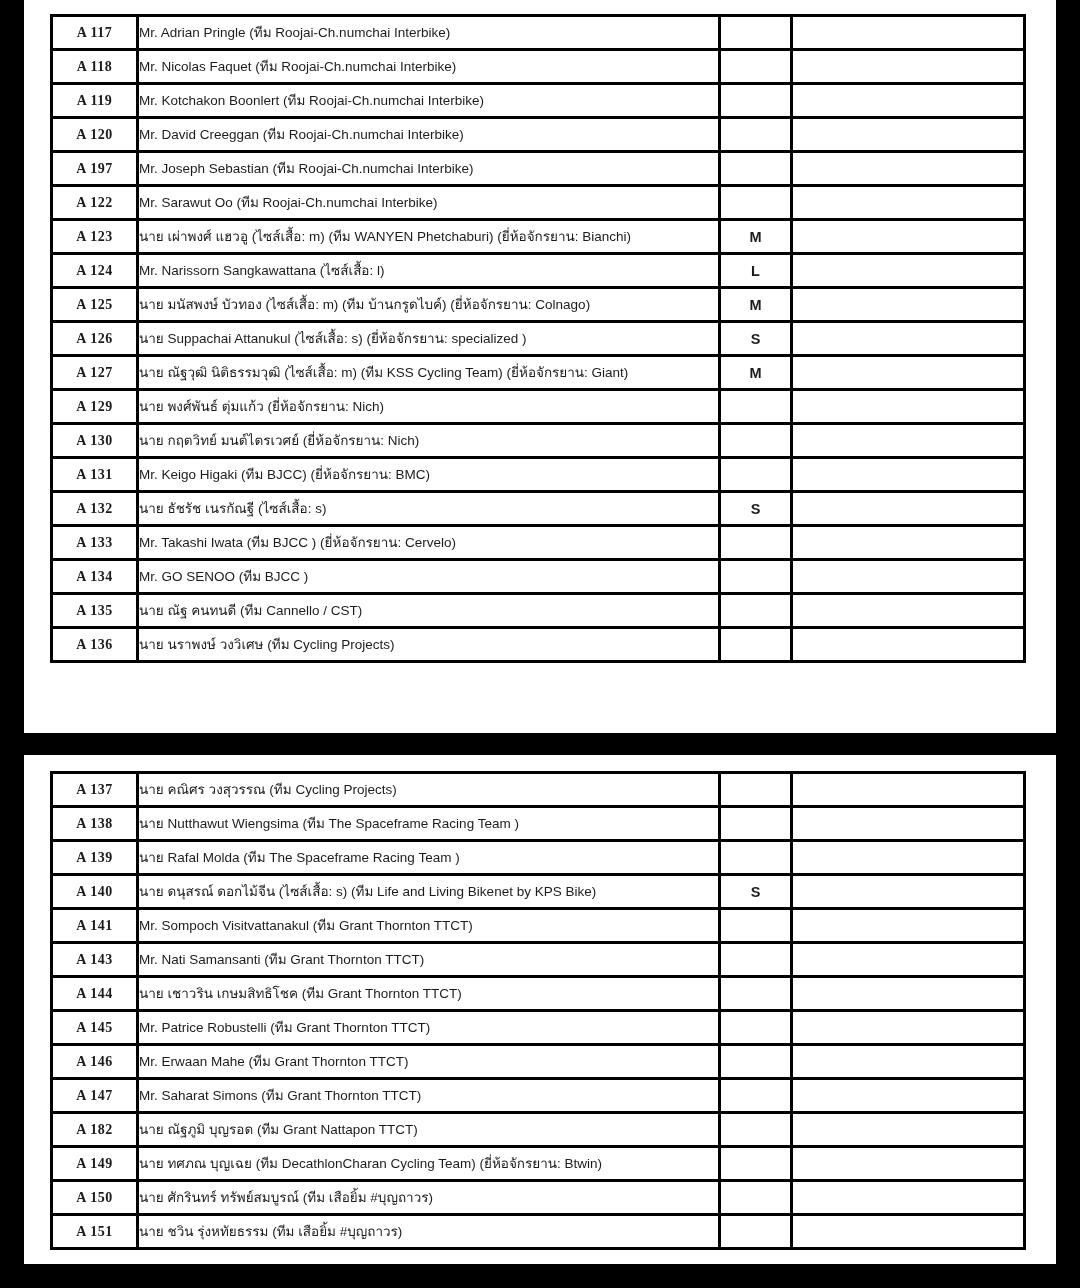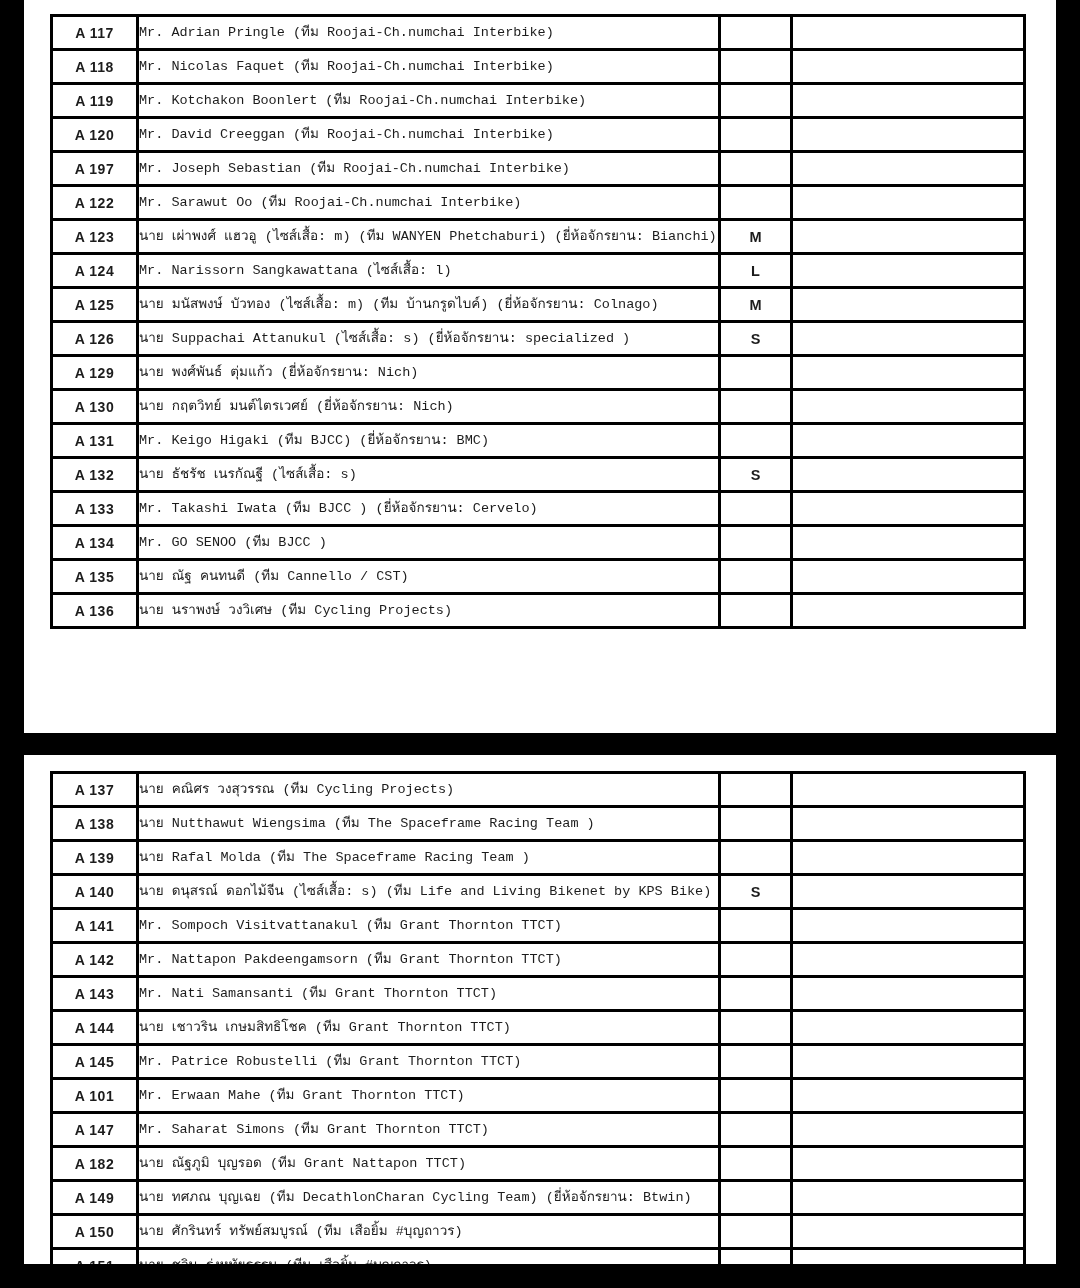--- a/index.html
+++ b/index.html
@@ -52,6 +52,7 @@
     font-weight: bold;
     font-size: 14px;
     letter-spacing: 0.5px;
+    font-family: Liberation Serif, serif;
   }
   td.cell-name {
     text-align: left;

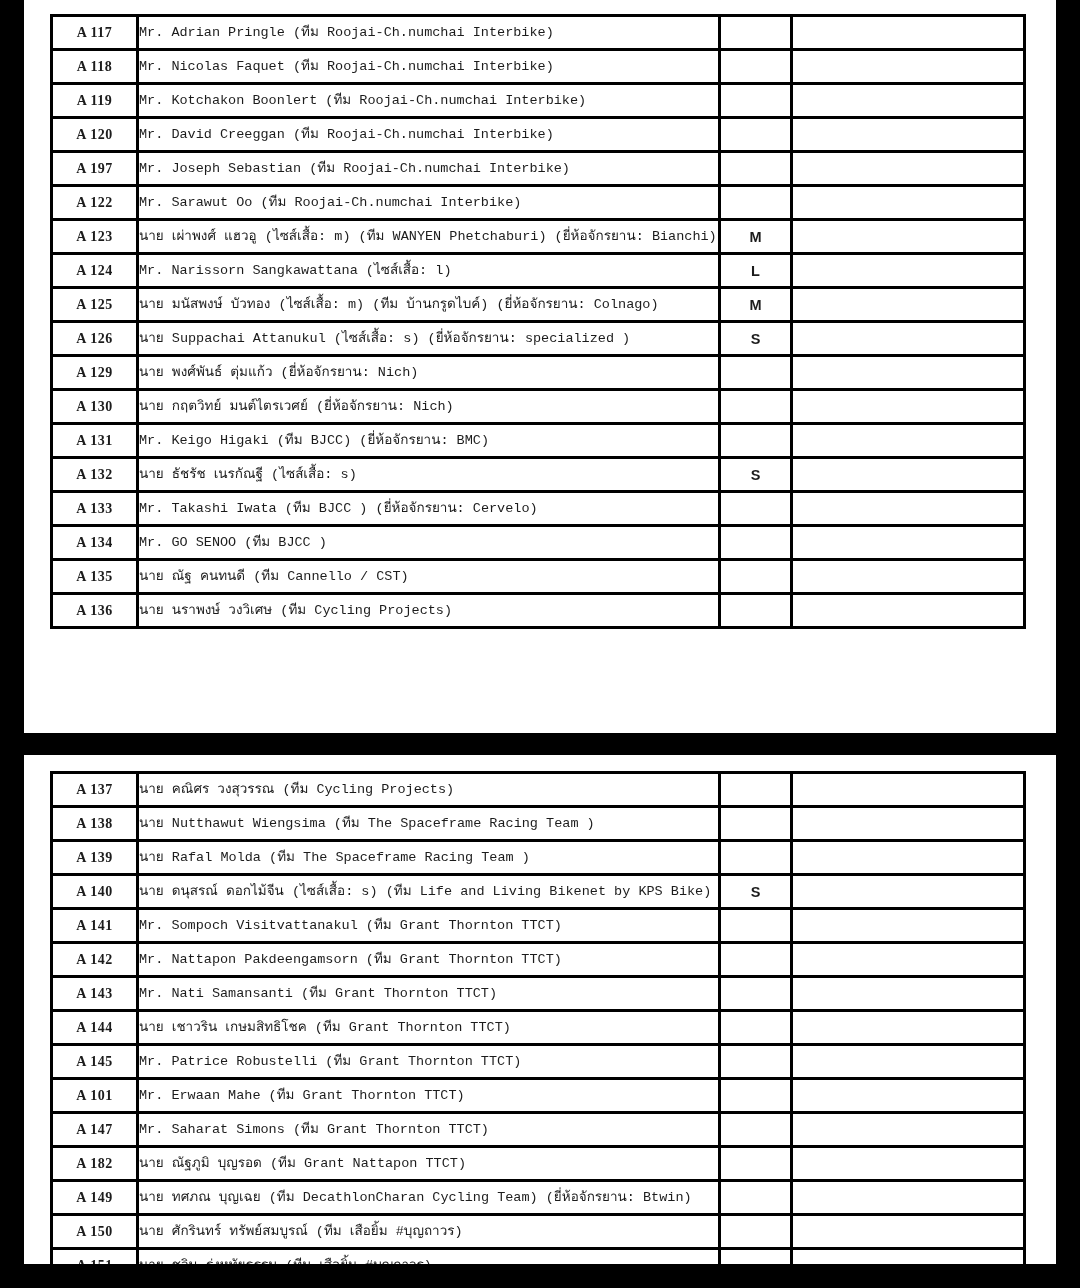--- a/index.html
+++ b/index.html
@@ -59,7 +59,6 @@
     font-size: 13.5px;
     padding-left: 4px;
     line-height: 1.15;
-    font-family: Liberation Mono, monospace;
   }
   td.cell-size {
     text-align: center;

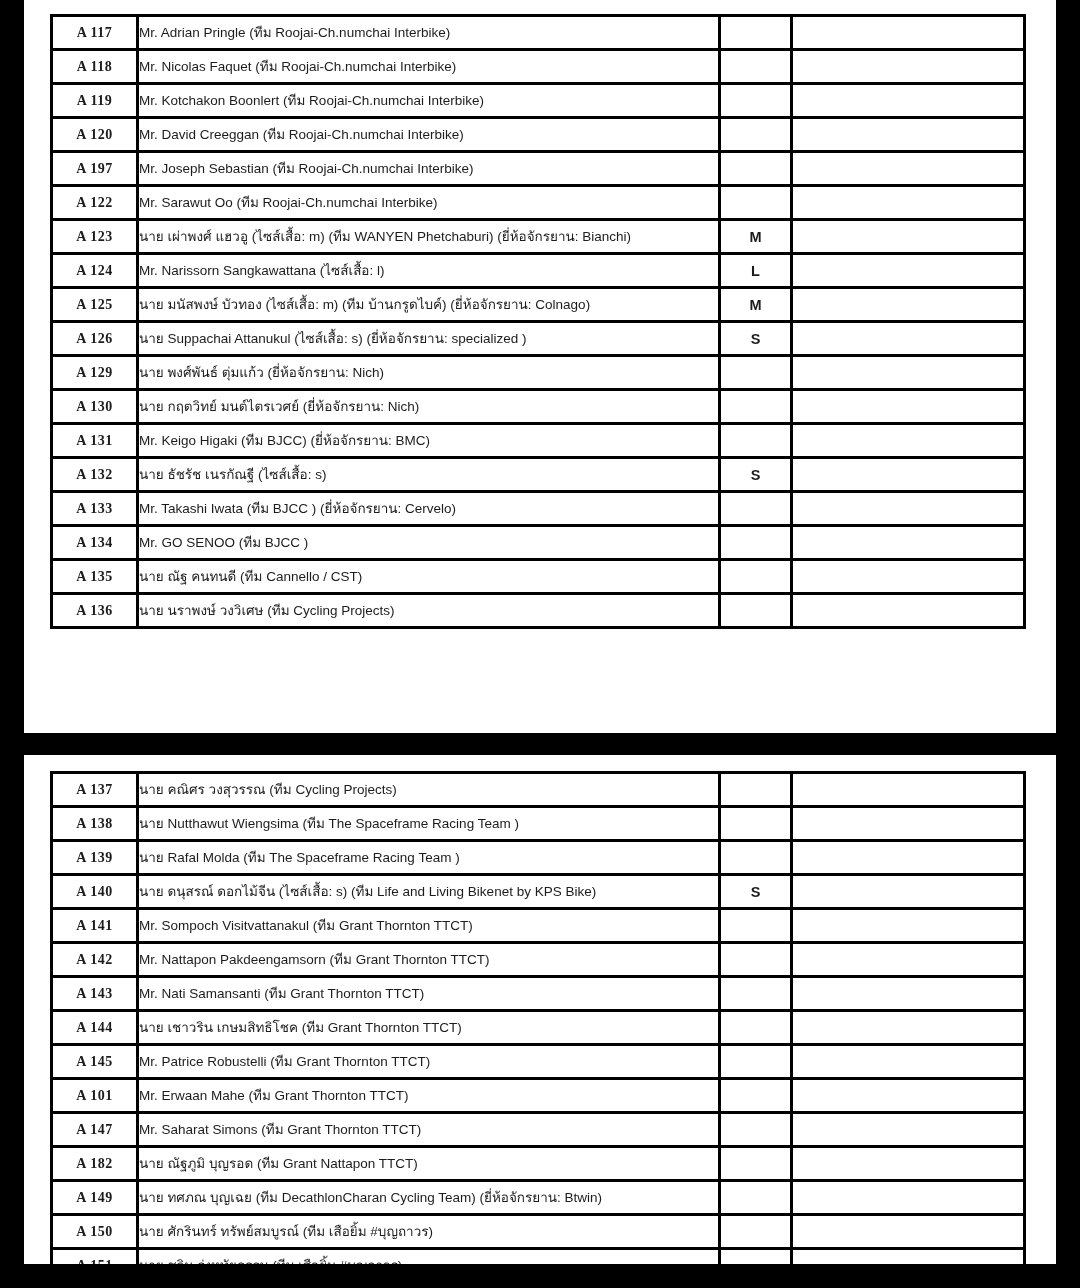--- a/index.html
+++ b/index.html
@@ -168,6 +168,12 @@
             <td class="cell-note"></td>
           </tr>
 
+          <tr>
+            <td class="cell-id">A 127</td>
+            <td class="cell-name">นาย ณัฐวุฒิ นิติธรรมวุฒิ (ไซส์เสื้อ: m) (ทีม KSS Cycling Team) (ยี่ห้อจักรยาน: Giant)</td>
+            <td class="cell-size">M</td>
+            <td class="cell-note"></td>
+          </tr>
 
 
           <tr>

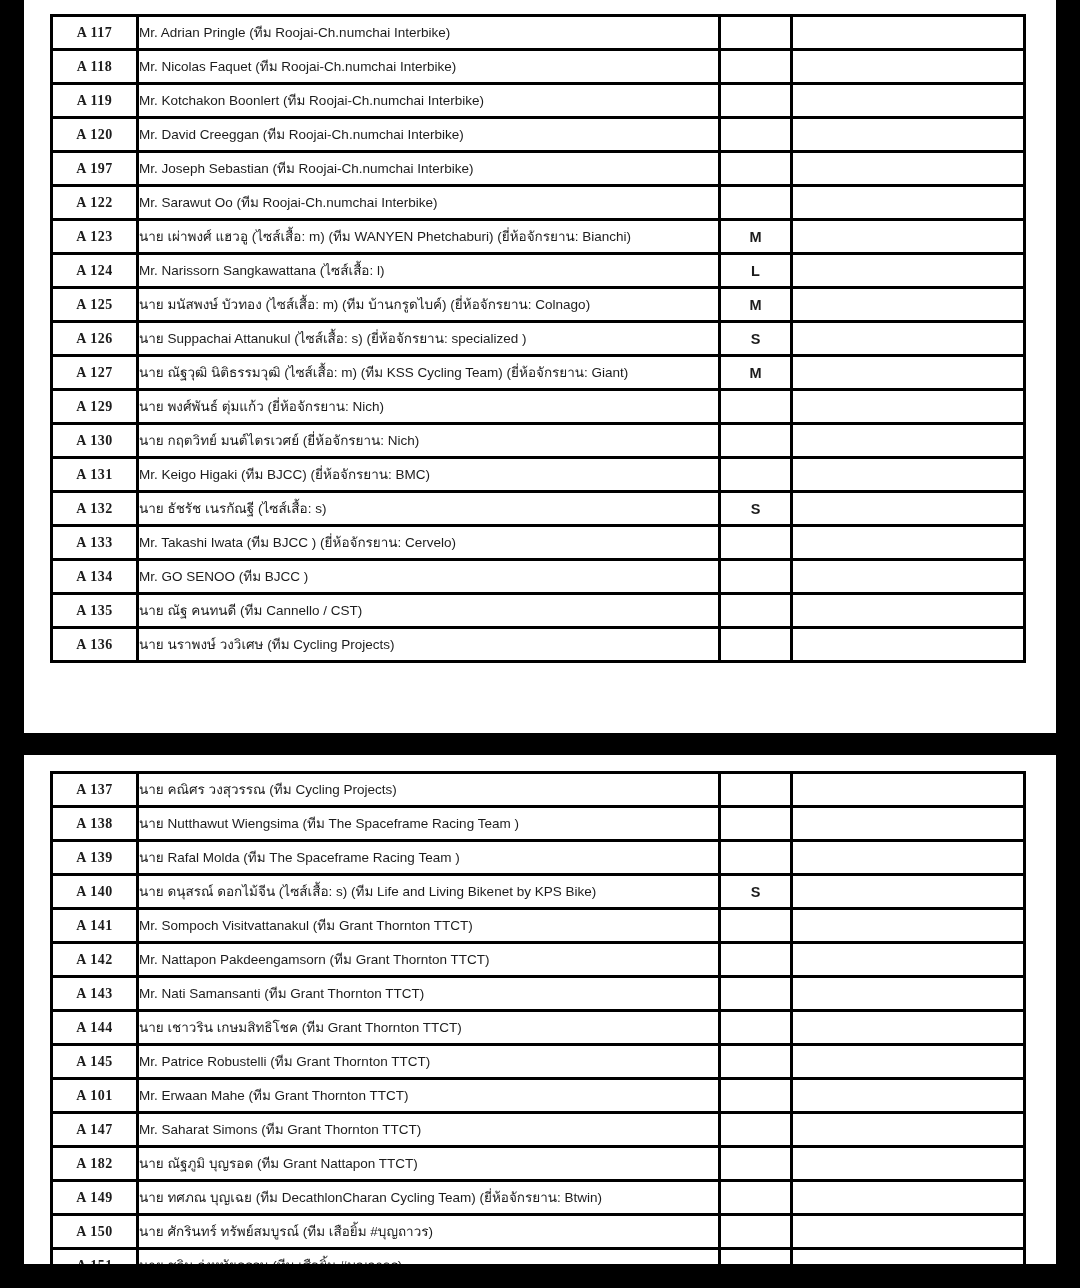--- a/index.html
+++ b/index.html
@@ -280,12 +280,6 @@
             <td class="cell-note"></td>
           </tr>
 
-          <tr>
-            <td class="cell-id">A 142</td>
-            <td class="cell-name">Mr. Nattapon Pakdeengamsorn (ทีม Grant Thornton TTCT)</td>
-            <td class="cell-size"></td>
-            <td class="cell-note"></td>
-          </tr>
 
           <tr>
             <td class="cell-id">A 143</td>

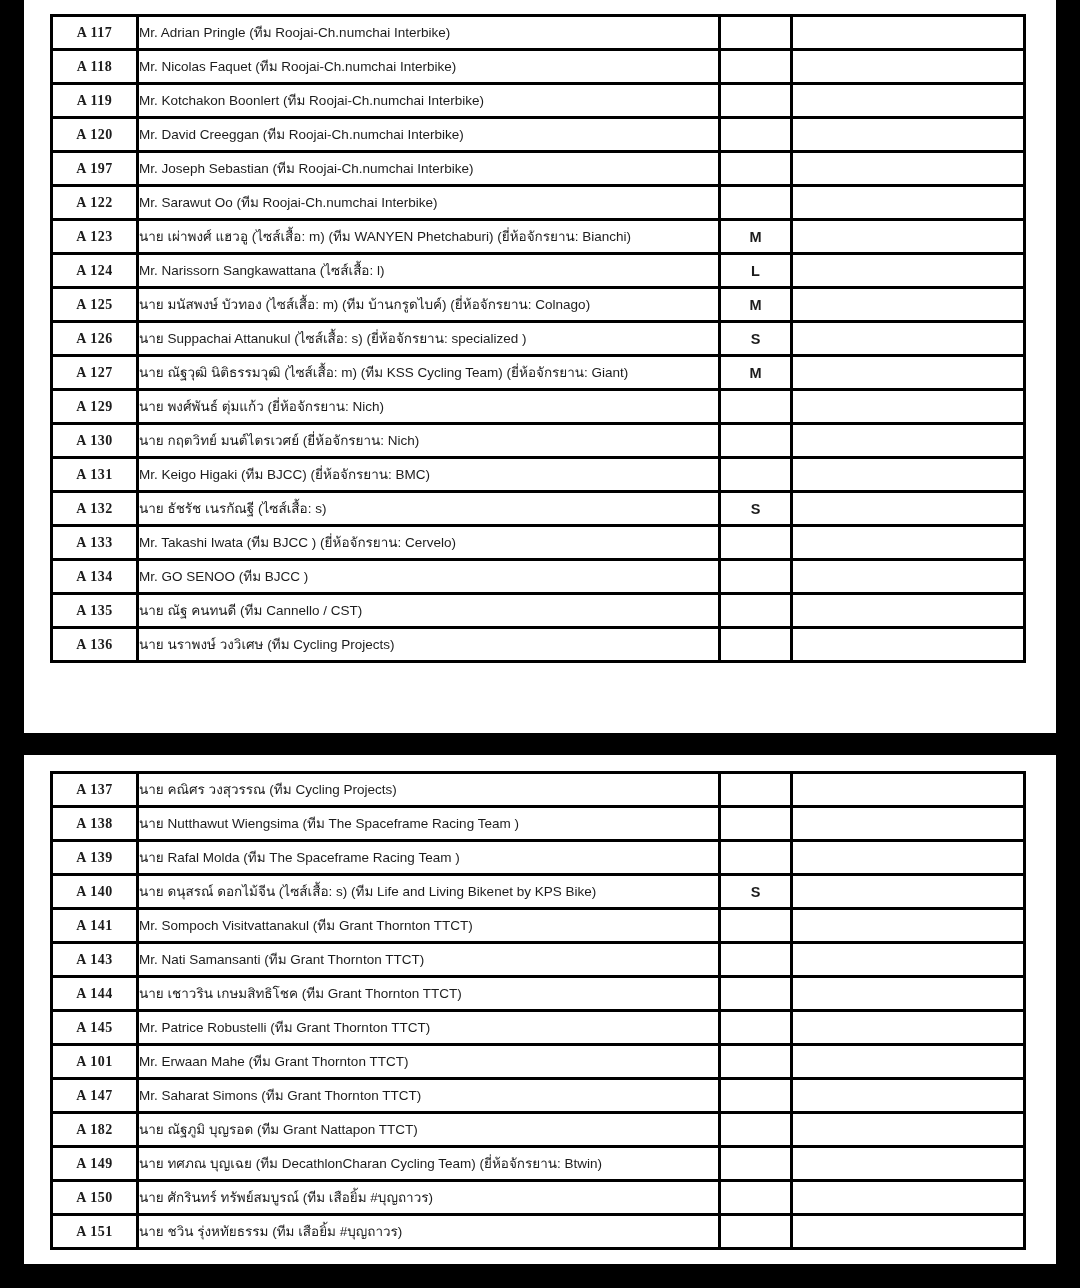--- a/index.html
+++ b/index.html
@@ -303,7 +303,7 @@
           </tr>
 
           <tr>
-            <td class="cell-id">A 101</td>
+            <td class="cell-id">A 146</td>
             <td class="cell-name">Mr. Erwaan Mahe (ทีม Grant Thornton TTCT)</td>
             <td class="cell-size"></td>
             <td class="cell-note"></td>

